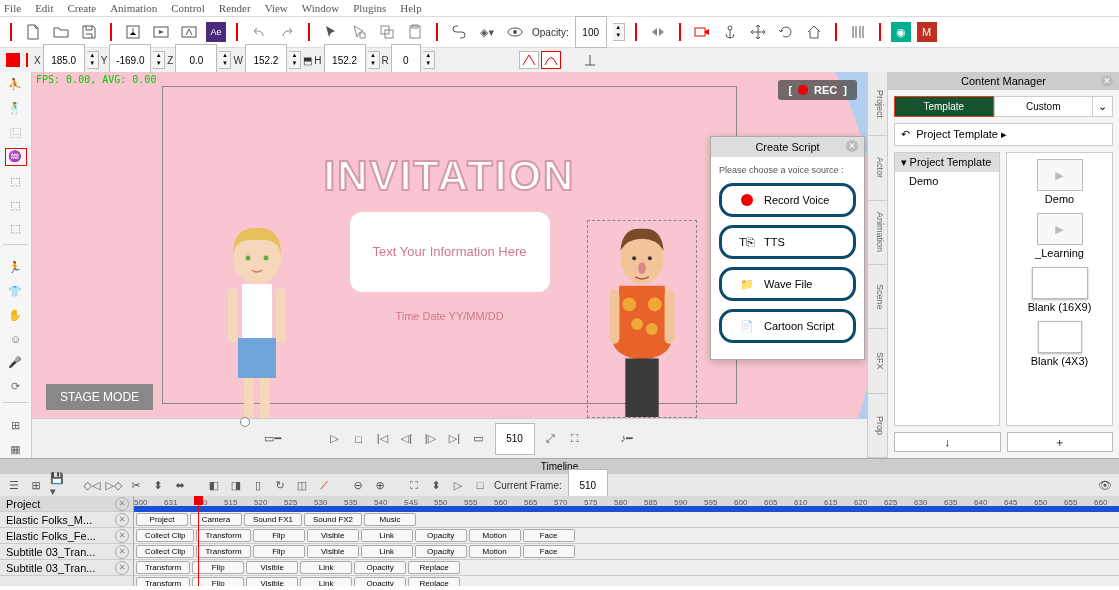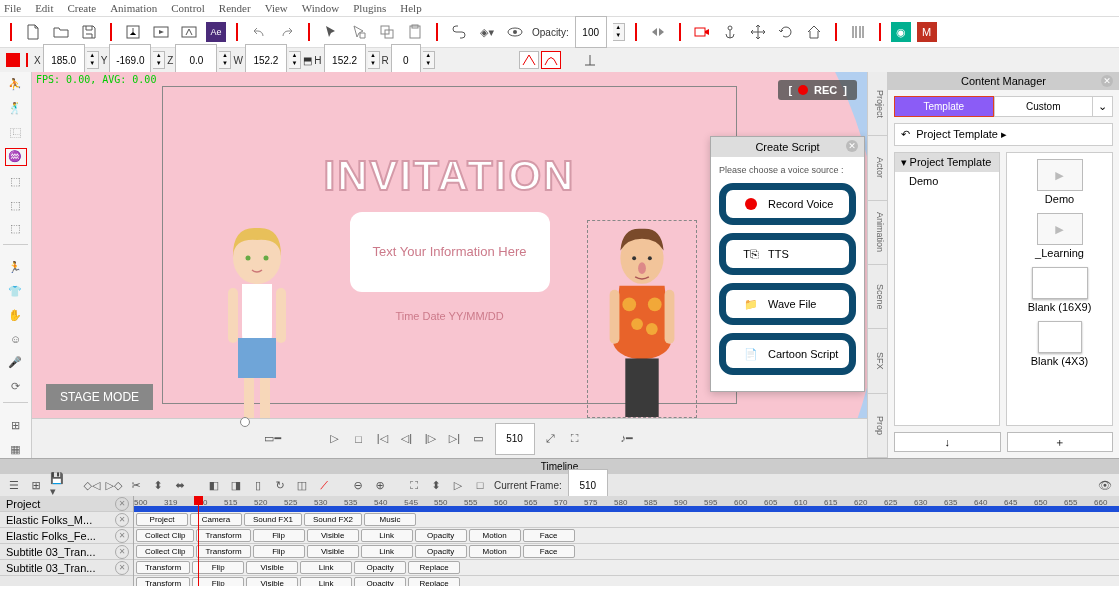--- a/index.html
+++ b/index.html
@@ -71,7 +71,7 @@
 .cm-title { background: #ccc; padding: 3px 8px; text-align: center; font-size: 10px; position: relative; }
 .cm-tabs { display: flex; margin: 6px 6px 0; }
 .cm-tab { flex: 1; text-align: center; padding: 4px; font-size: 10px; background: #fff; border: 1px solid #ccc; cursor: pointer; }
-.cm-tab.active { background: #8b5cf6; color: #fff; border-color: #e04020; }
+.cm-tab.active { background: #14532d; color: #fff; border-color: #e04020; }
 .cm-expand { width: 20px; background: #fff; border: 1px solid #ccc; border-left: none; display:flex;align-items:center;justify-content:center; }
 .cm-crumb { margin: 6px; padding: 4px 6px; border: 1px solid #ccc; background: #fff; font-size: 10px; display: flex; align-items: center; gap: 6px; }
 .cm-body { flex: 1; display: flex; margin: 0 6px 6px; gap: 6px; }

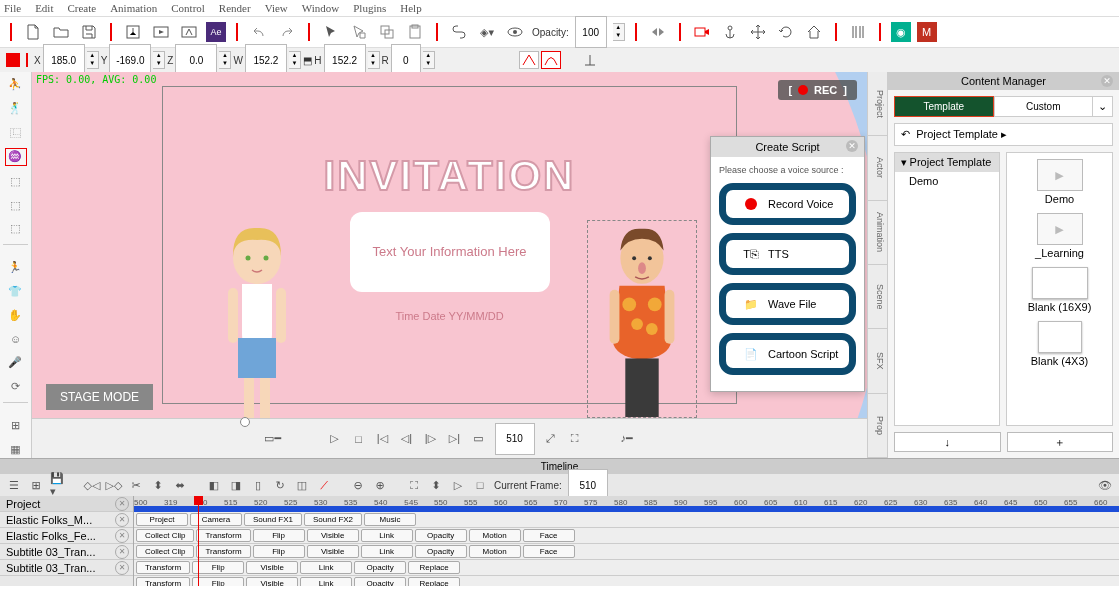--- a/index.html
+++ b/index.html
@@ -59,7 +59,7 @@
 .dlg-close { position: absolute; right: 6px; top: 3px; width: 12px; height: 12px; border-radius: 50%; background: #bbb; color: #fff; font-size: 9px; text-align: center; line-height: 12px; cursor: pointer; }
 .dlg-body { padding: 8px; }
 .dlg-prompt { font-size: 9px; color: #555; margin-bottom: 8px; }
-.dlg-btn { border: 7px solid #0c4a6e; border-radius: 14px; padding: 7px 8px; margin-bottom: 8px; display: flex; align-items: center; gap: 10px; cursor: pointer; font-size: 10px; }
+.dlg-btn { border: 3px solid #0c4a6e; border-radius: 14px; padding: 7px 8px; margin-bottom: 8px; display: flex; align-items: center; gap: 10px; cursor: pointer; font-size: 10px; }
 .dlg-btn .i { width: 14px; height: 14px; display: flex; align-items: center; justify-content: center; margin-left: 10px; }
 .rec-circ { width: 12px; height: 12px; background: #e00; border-radius: 50%; }
 

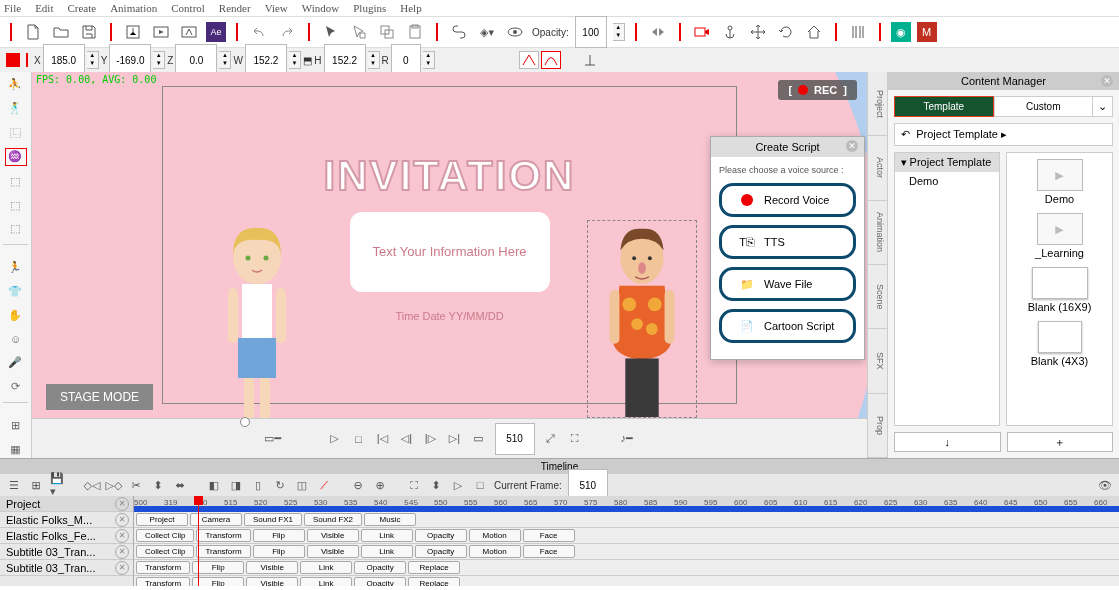--- a/index.html
+++ b/index.html
@@ -531,7 +531,7 @@
     <div class="tl-right">
       <div class="tl-ruler" id="ruler">
           <span class="tl-tick" style="left: 0px;">500</span>
-          <span class="tl-tick" style="left: 30px;">319</span>
+          <span class="tl-tick" style="left: 30px;">631</span>
           <span class="tl-tick" style="left: 60px;">510</span>
           <span class="tl-tick" style="left: 90px;">515</span>
           <span class="tl-tick" style="left: 120px;">520</span>

